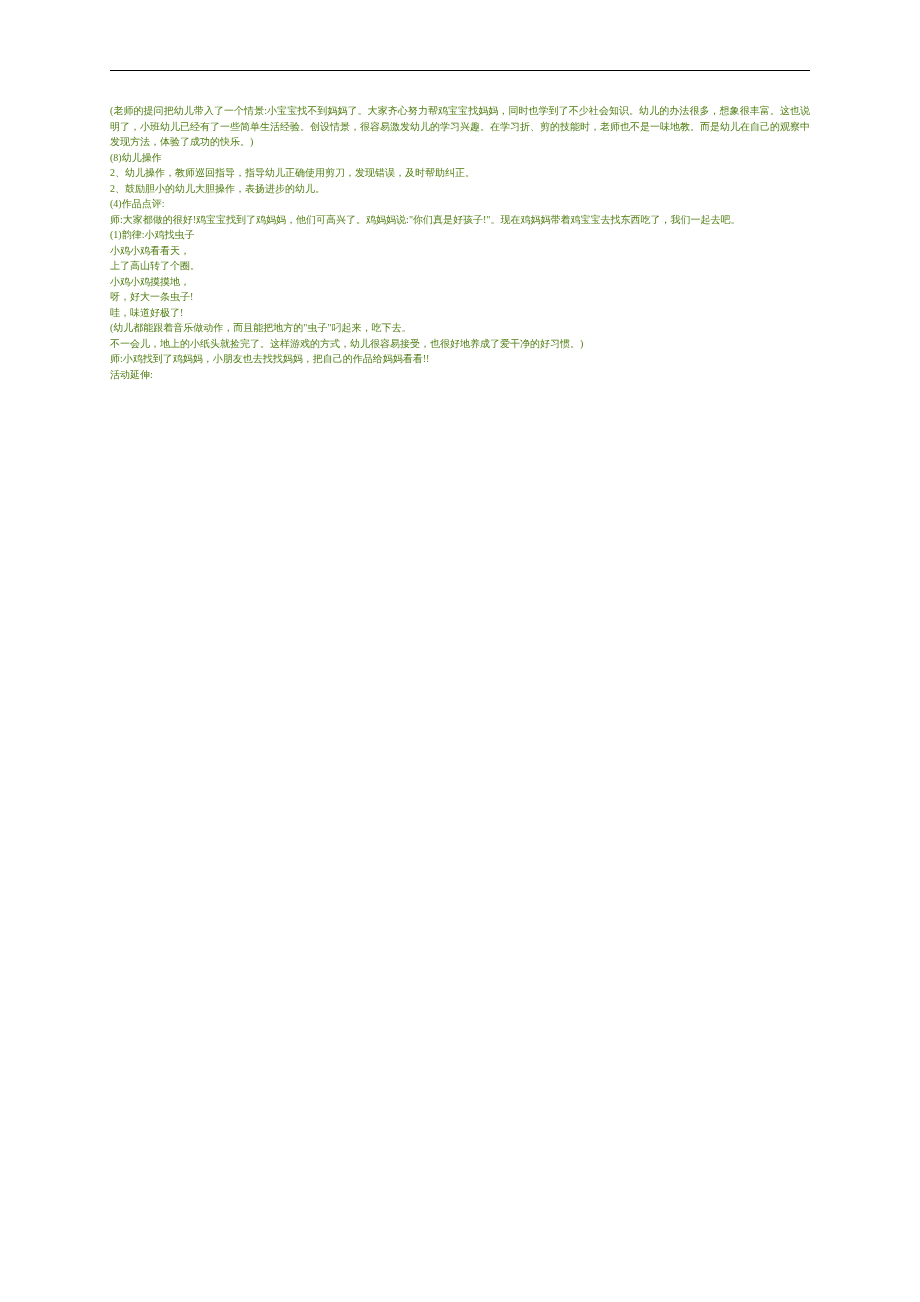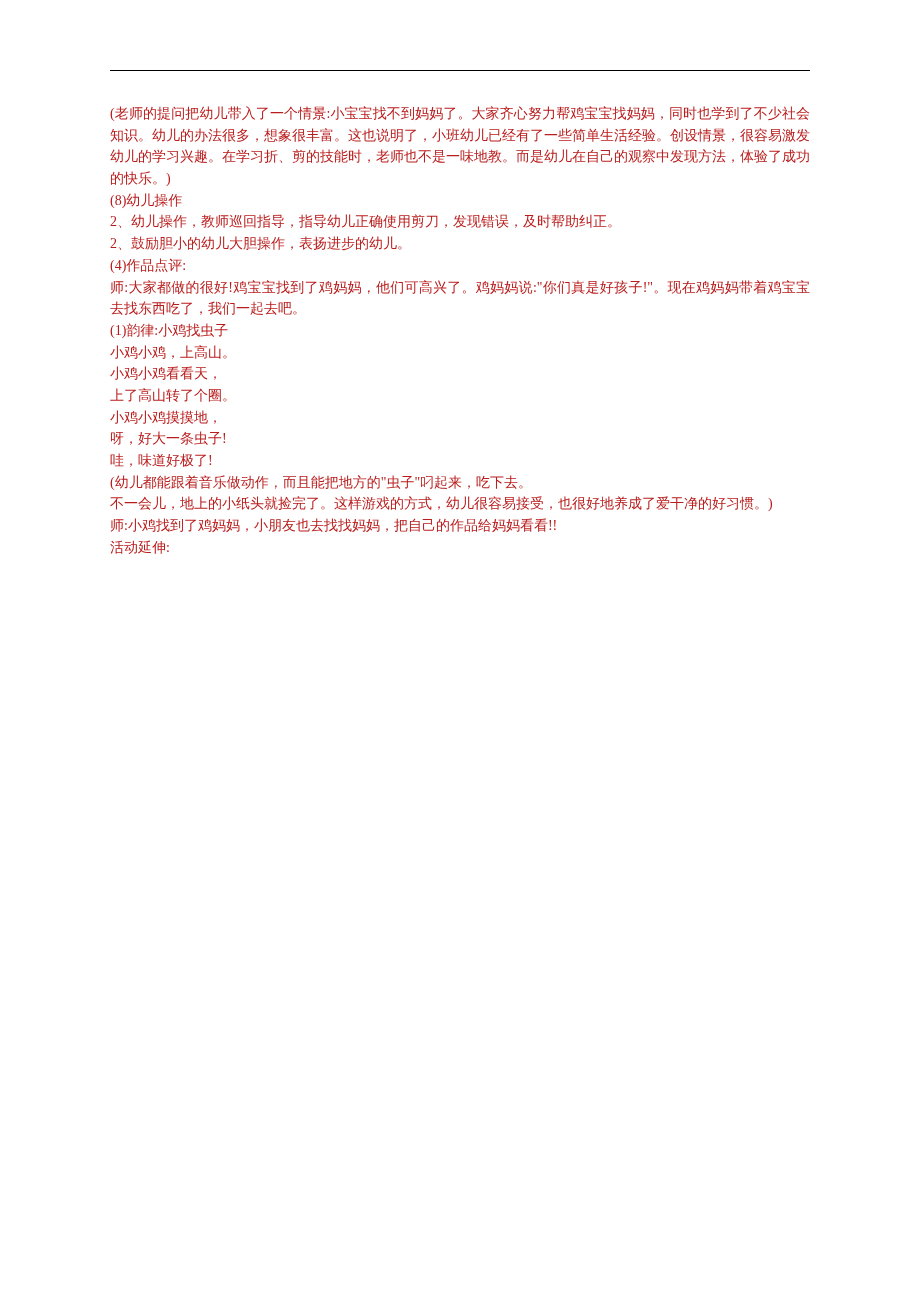--- a/index.html
+++ b/index.html
@@ -19,9 +19,9 @@
       margin-bottom: 32px;
     }
     .content {
-      font-size: 14px;
+      font-size: 10px;
       line-height: 1.55;
-      color: #b91c1c;
+      color: #4d7c0f;
       text-align: justify;
     }
     .content p {

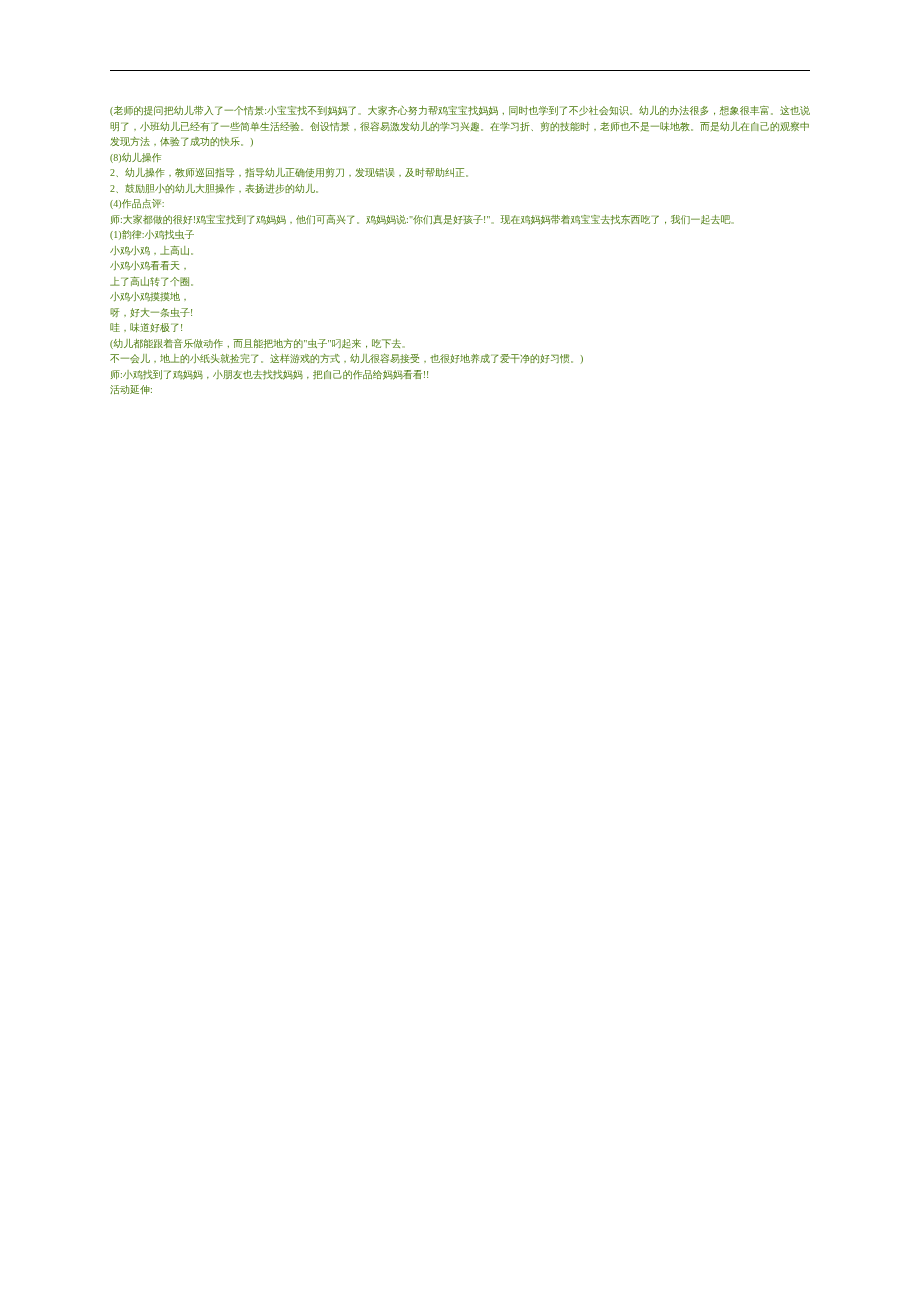--- a/index.html
+++ b/index.html
@@ -41,7 +41,6 @@
   <p>(4)作品点评:</p>
   <p>师:大家都做的很好!鸡宝宝找到了鸡妈妈，他们可高兴了。鸡妈妈说:"你们真是好孩子!"。现在鸡妈妈带着鸡宝宝去找东西吃了，我们一起去吧。</p>
   <p>(1)韵律:小鸡找虫子</p>
-  <p>小鸡小鸡，上高山。</p>
   <p>小鸡小鸡看看天，</p>
   <p>上了高山转了个圈。</p>
   <p>小鸡小鸡摸摸地，</p>

